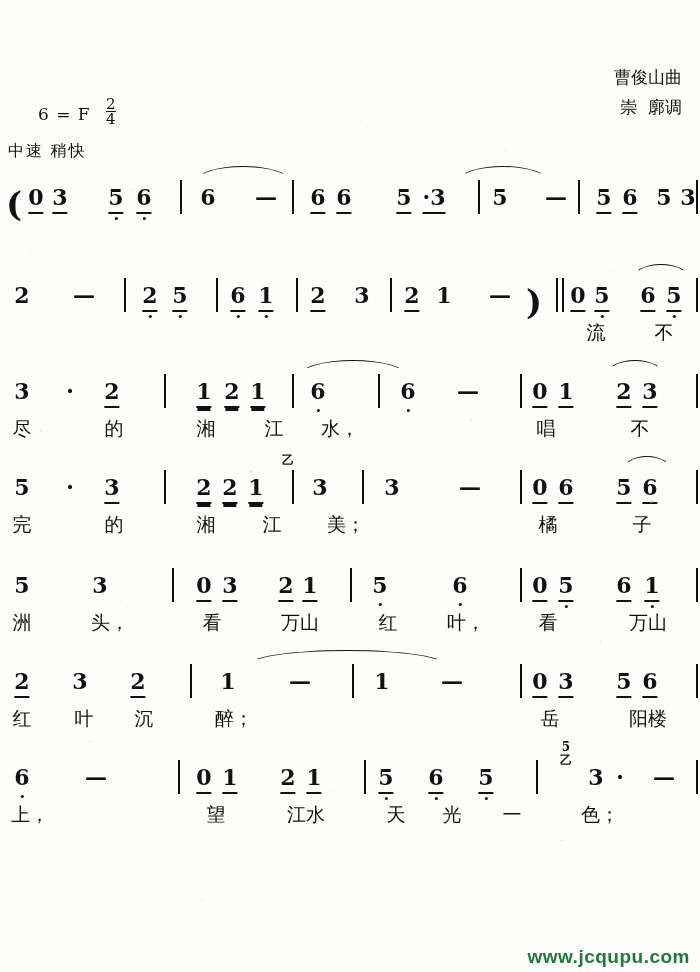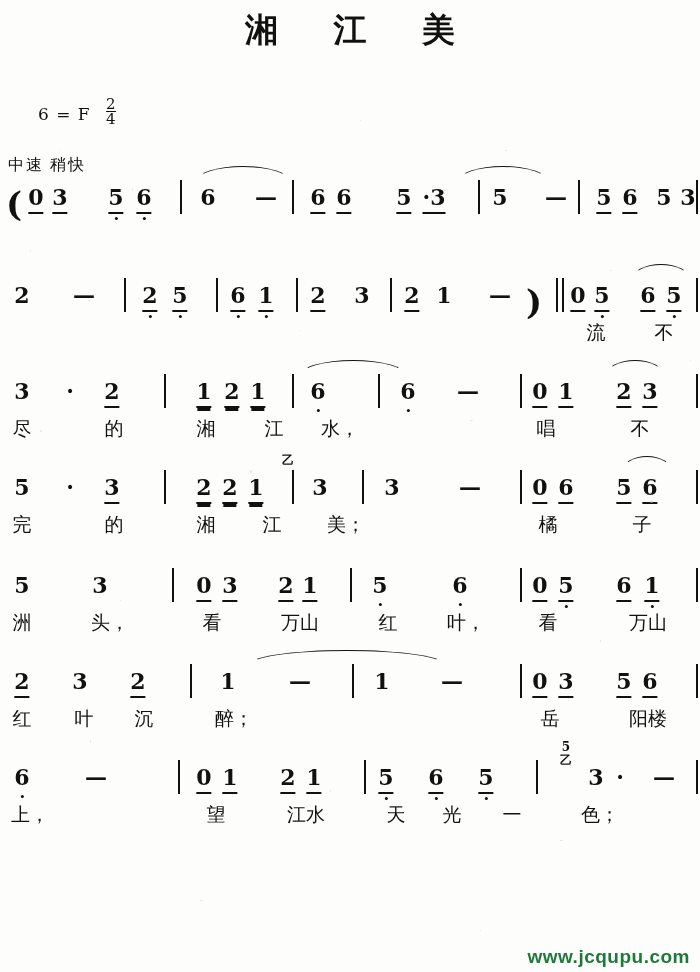--- a/index.html
+++ b/index.html
@@ -194,7 +194,6 @@
 
 <div class="sheet">
 
-  <div class="title">湘 江 美</div>
 
 
   <div class="keyblock">

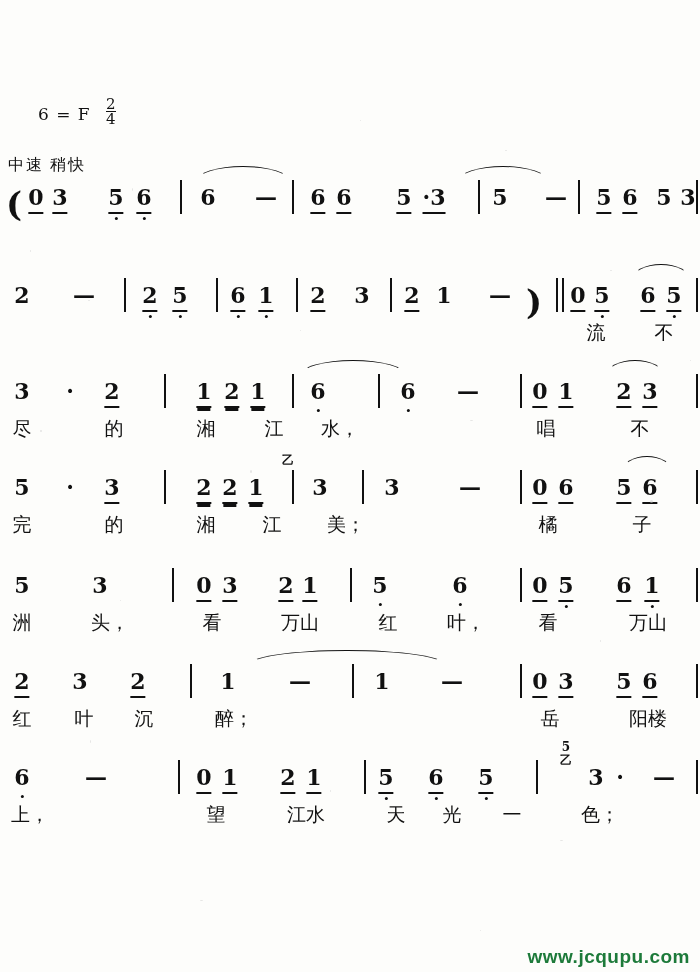--- a/index.html
+++ b/index.html
@@ -195,6 +195,10 @@
 <div class="sheet">
 
 
+  <div class="credits">
+    <div>曹俊山曲</div>
+    <div>崇  廓调</div>
+  </div>
 
   <div class="keyblock">
     <span class="keysig">6 = F</span>

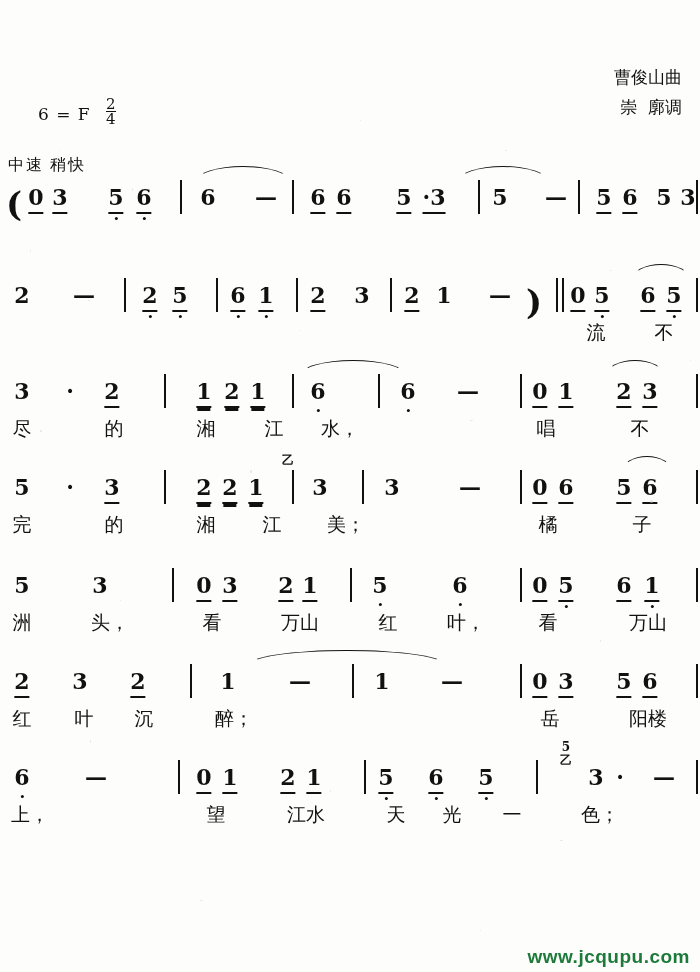--- a/index.html
+++ b/index.html
@@ -77,10 +77,10 @@
 
   .tempo {
     position: absolute;
-    top: 155px;
+    top: 141px;
     left: 8px;
     font-size: 16px;
-    font-family: Liberation Serif, serif;
+    font-family: Liberation Sans, sans-serif;
     letter-spacing: 2px;
   }
 

